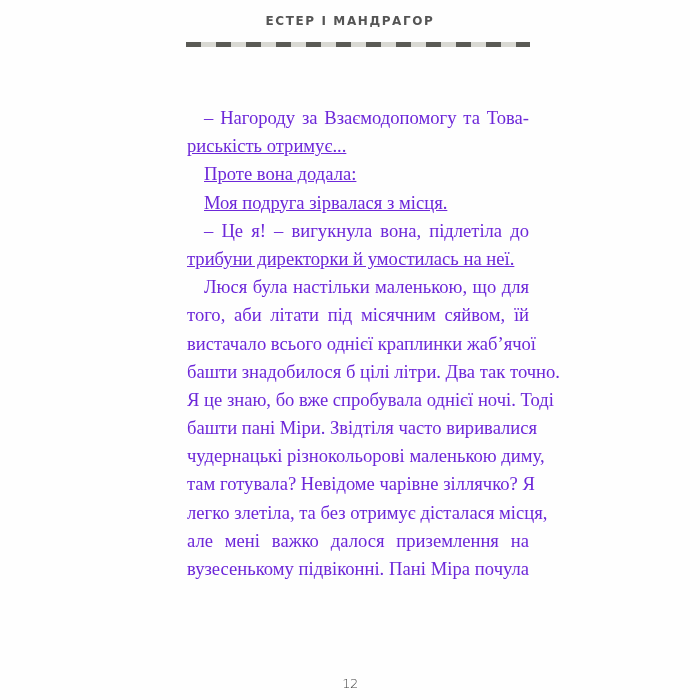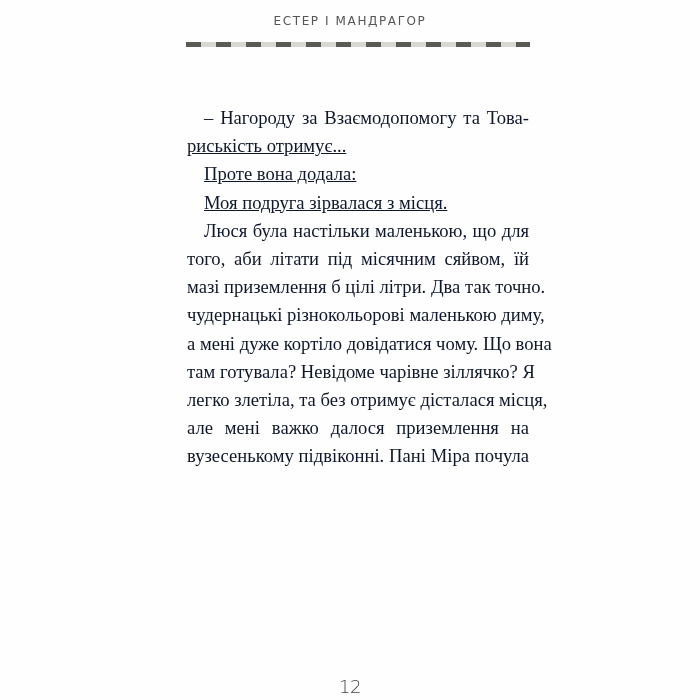--- a/index.html
+++ b/index.html
@@ -29,7 +29,7 @@
       font-size: 12px;
       letter-spacing: 1.6px;
       color: #555555;
-      font-weight: 400;
+      font-weight: 700;
     }
     .rule {
       position: absolute;

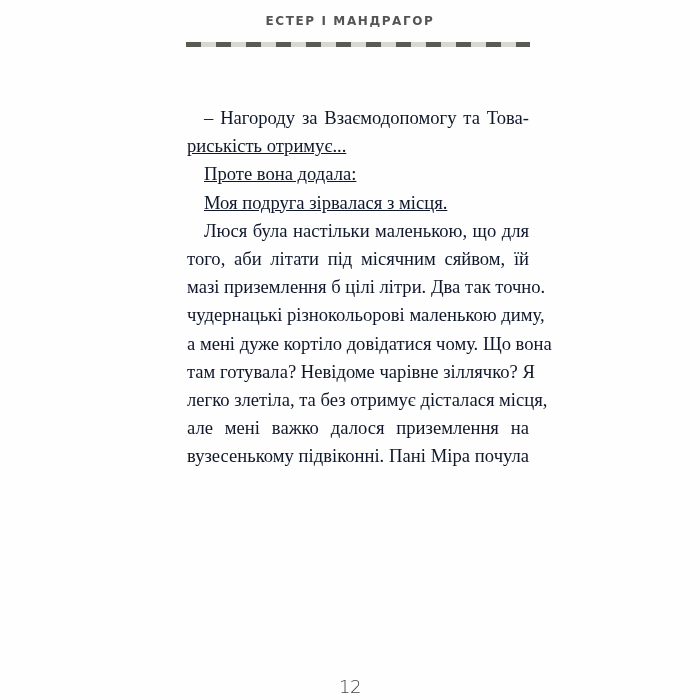--- a/index.html
+++ b/index.html
@@ -51,7 +51,7 @@
       font-family: "Liberation Serif", "DejaVu Serif", serif;
       font-size: 18.6px;
       line-height: 28.2px;
-      color: #0f172a;
+      color: #6d28d9;
     }
     .body-text .line {
       display: block;

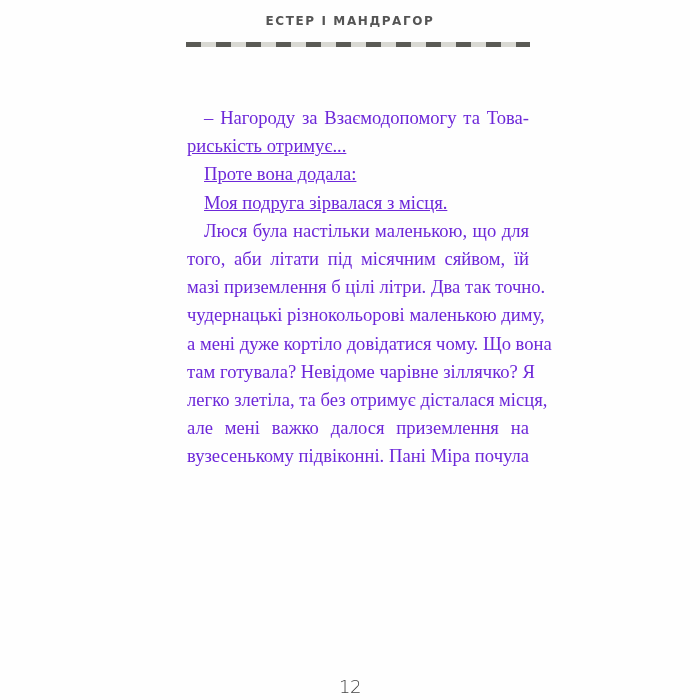--- a/index.html
+++ b/index.html
@@ -92,6 +92,7 @@
       <span class="line last">риськість отримує...</span>
       <span class="line indent last">Проте вона додала:</span>
       <span class="line indent last">Моя подруга зірвалася з місця.</span>
+      <span class="line indent">– Це я! – вигукнула вона, підлетіла до</span>
       <span class="line indent">Люся була настільки маленькою, що для</span>
       <span class="line">того, аби літати під місячним сяйвом, їй</span>
       <span class="line">мазі приземлення б цілі літри. Два так точно.</span>

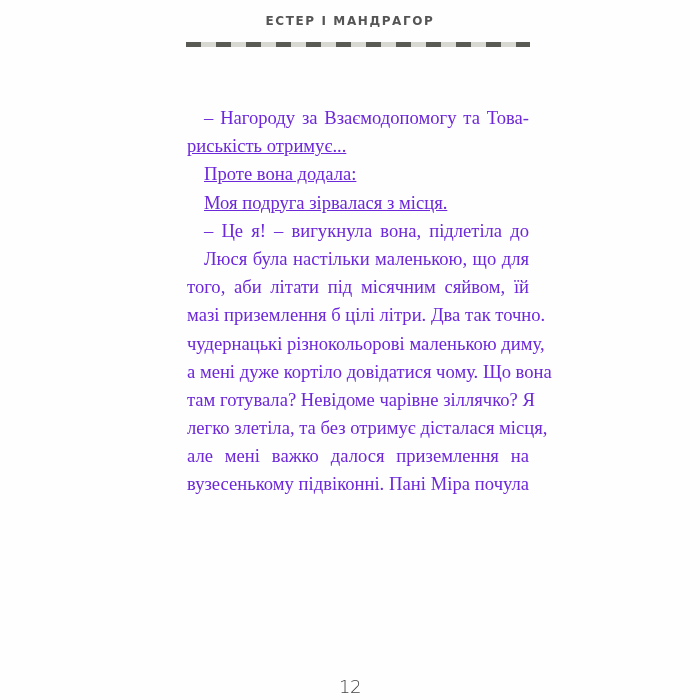--- a/index.html
+++ b/index.html
@@ -93,6 +93,7 @@
       <span class="line indent last">Проте вона додала:</span>
       <span class="line indent last">Моя подруга зірвалася з місця.</span>
       <span class="line indent">– Це я! – вигукнула вона, підлетіла до</span>
+      <span class="line last">трибуни директорки й умостилась на неї.</span>
       <span class="line indent">Люся була настільки маленькою, що для</span>
       <span class="line">того, аби літати під місячним сяйвом, їй</span>
       <span class="line">мазі приземлення б цілі літри. Два так точно.</span>

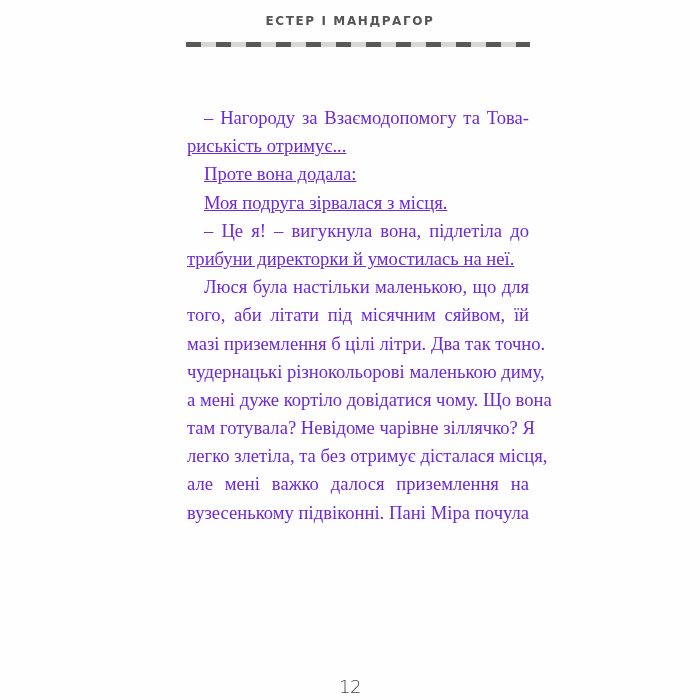--- a/index.html
+++ b/index.html
@@ -96,6 +96,7 @@
       <span class="line last">трибуни директорки й умостилась на неї.</span>
       <span class="line indent">Люся була настільки маленькою, що для</span>
       <span class="line">того, аби літати під місячним сяйвом, їй</span>
+      <span class="line">вистачало всього однієї краплинки жаб’ячої</span>
       <span class="line">мазі приземлення б цілі літри. Два так точно.</span>
       <span class="line">чудернацькі різнокольорові маленькою диму,</span>
       <span class="line">а мені дуже кортіло довідатися чому. Що вона</span>

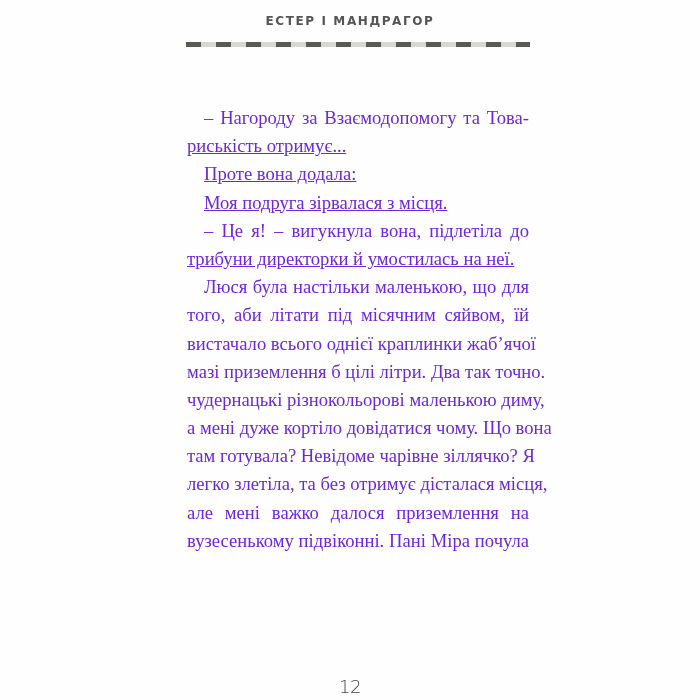--- a/index.html
+++ b/index.html
@@ -97,7 +97,7 @@
       <span class="line indent">Люся була настільки маленькою, що для</span>
       <span class="line">того, аби літати під місячним сяйвом, їй</span>
       <span class="line">вистачало всього однієї краплинки жаб’ячої</span>
-      <span class="line">мазі приземлення б цілі літри. Два так точно.</span>
+      <span class="line">башти знадобилося б цілі літри. Два так точно.</span>
       <span class="line">чудернацькі різнокольорові маленькою диму,</span>
       <span class="line">а мені дуже кортіло довідатися чому. Що вона</span>
       <span class="line">там готувала? Невідоме чарівне зіллячко? Я</span>

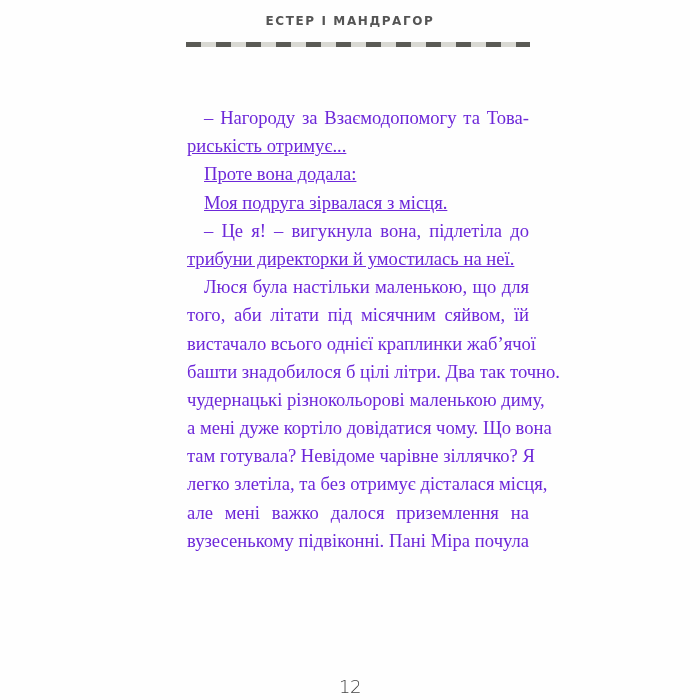--- a/index.html
+++ b/index.html
@@ -98,6 +98,7 @@
       <span class="line">того, аби літати під місячним сяйвом, їй</span>
       <span class="line">вистачало всього однієї краплинки жаб’ячої</span>
       <span class="line">башти знадобилося б цілі літри. Два так точно.</span>
+      <span class="line">Я це знаю, бо вже спробувала однієї ночі. Тоді</span>
       <span class="line">чудернацькі різнокольорові маленькою диму,</span>
       <span class="line">а мені дуже кортіло довідатися чому. Що вона</span>
       <span class="line">там готувала? Невідоме чарівне зіллячко? Я</span>

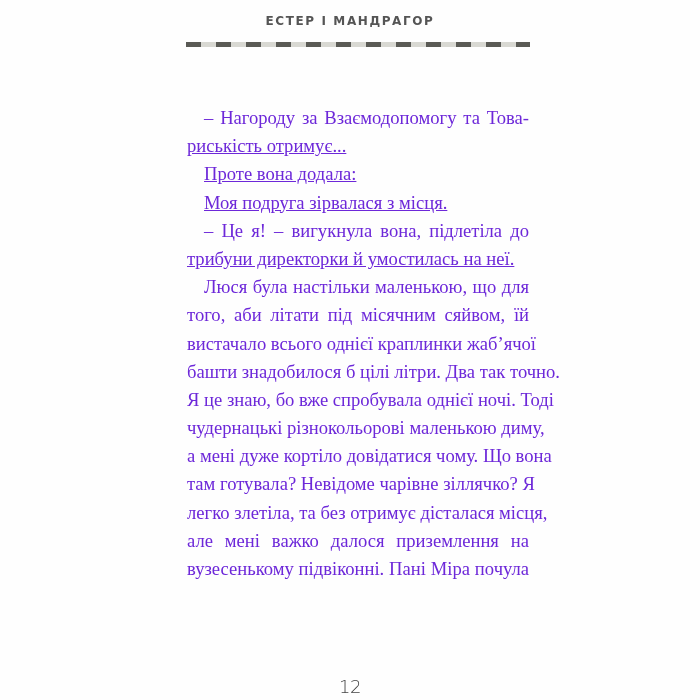--- a/index.html
+++ b/index.html
@@ -99,6 +99,7 @@
       <span class="line">вистачало всього однієї краплинки жаб’ячої</span>
       <span class="line">башти знадобилося б цілі літри. Два так точно.</span>
       <span class="line">Я це знаю, бо вже спробувала однієї ночі. Тоді</span>
+      <span class="line">башти пані Міри. Звідтіля часто виривалися</span>
       <span class="line">чудернацькі різнокольорові маленькою диму,</span>
       <span class="line">а мені дуже кортіло довідатися чому. Що вона</span>
       <span class="line">там готувала? Невідоме чарівне зіллячко? Я</span>

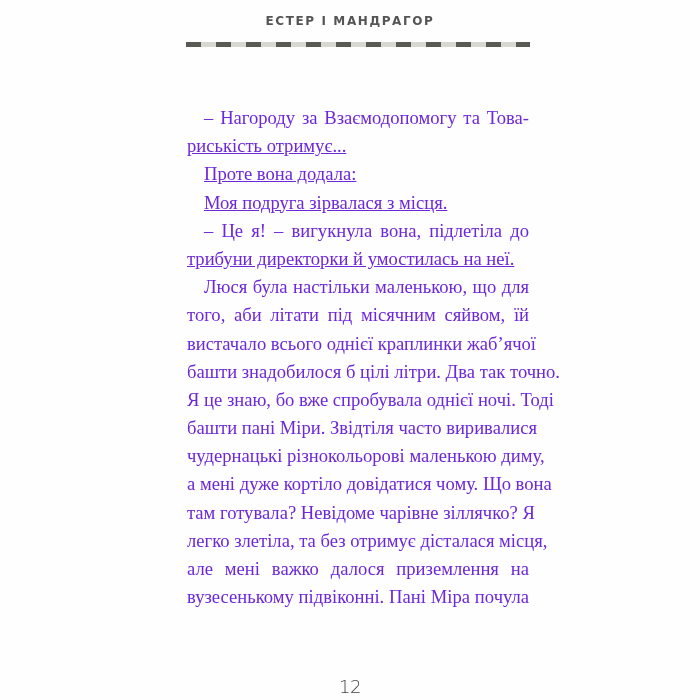--- a/index.html
+++ b/index.html
@@ -101,7 +101,6 @@
       <span class="line">Я це знаю, бо вже спробувала однієї ночі. Тоді</span>
       <span class="line">башти пані Міри. Звідтіля часто виривалися</span>
       <span class="line">чудернацькі різнокольорові маленькою диму,</span>
-      <span class="line">а мені дуже кортіло довідатися чому. Що вона</span>
       <span class="line">там готувала? Невідоме чарівне зіллячко? Я</span>
       <span class="line">легко злетіла, та без отримує дісталася місця,</span>
       <span class="line">але мені важко далося приземлення на</span>

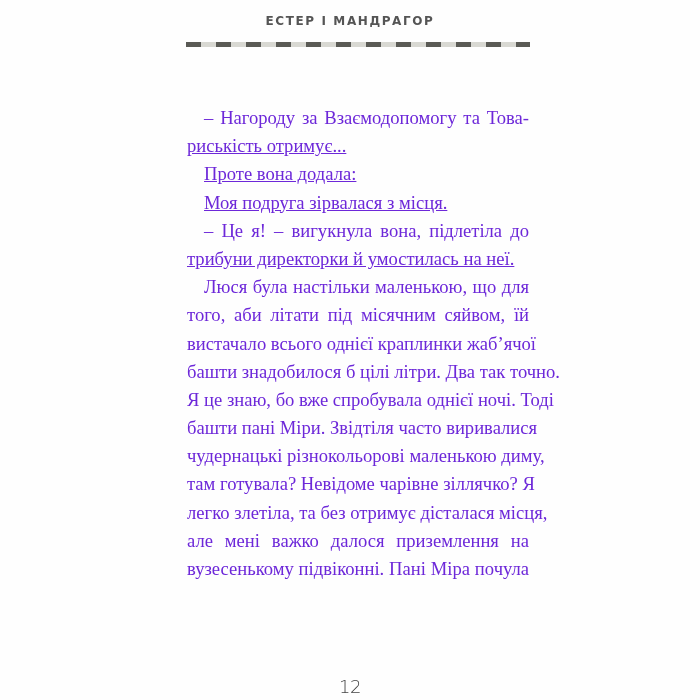--- a/index.html
+++ b/index.html
@@ -74,7 +74,7 @@
       width: 700px;
       text-align: center;
       font-family: "DejaVu Sans", sans-serif;
-      font-size: 18px;
+      font-size: 13px;
       color: #444444;
       font-weight: 300;
       letter-spacing: -0.5px;

